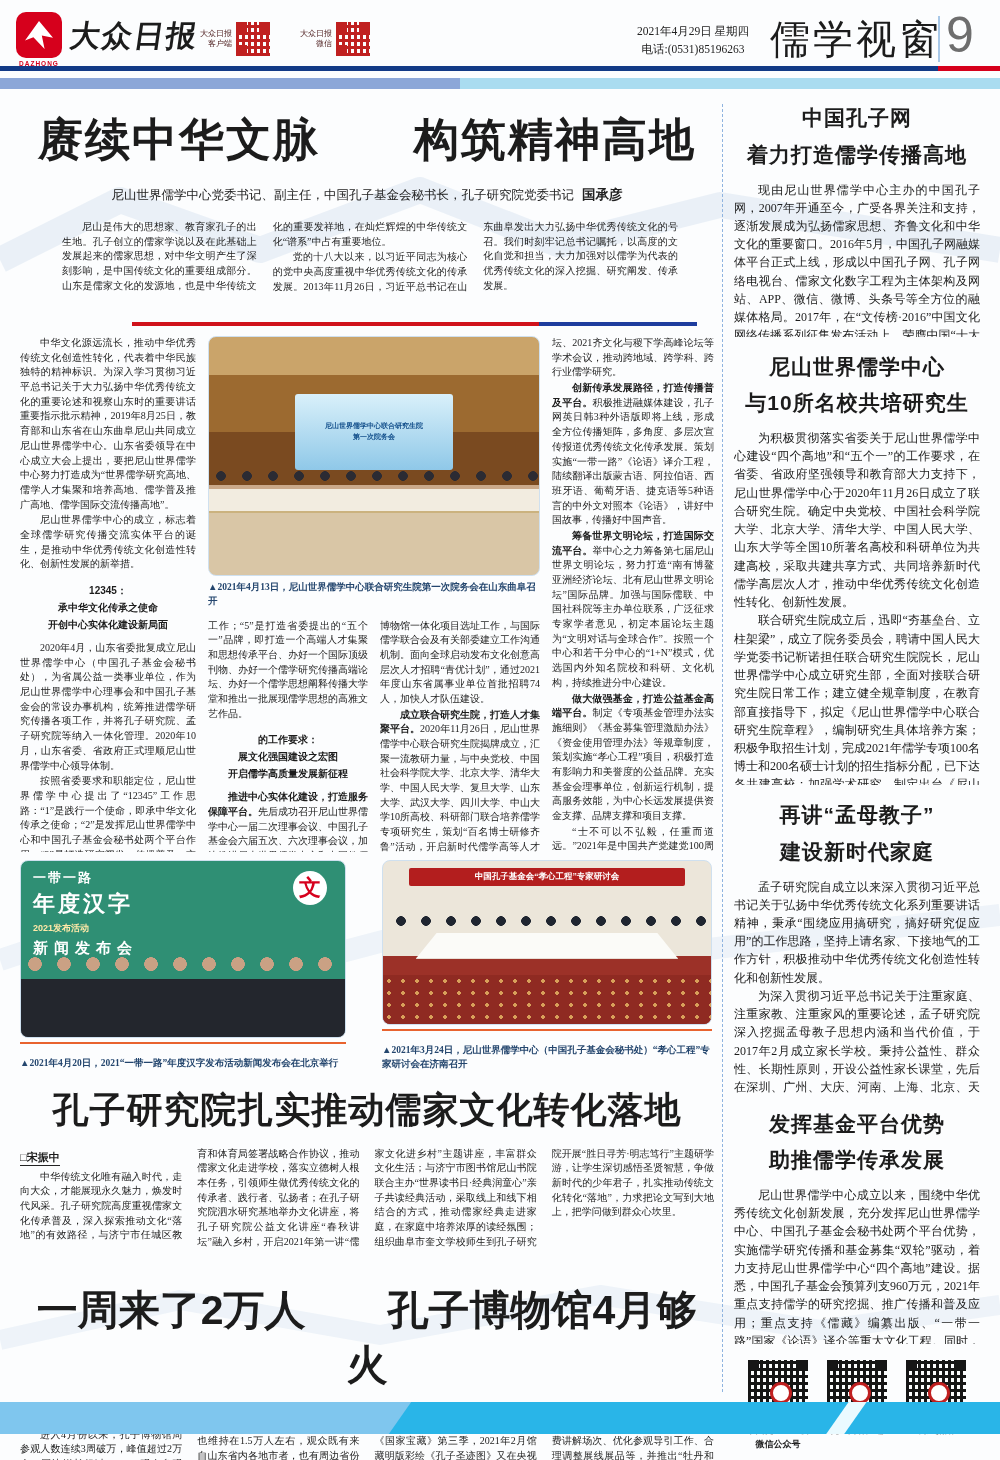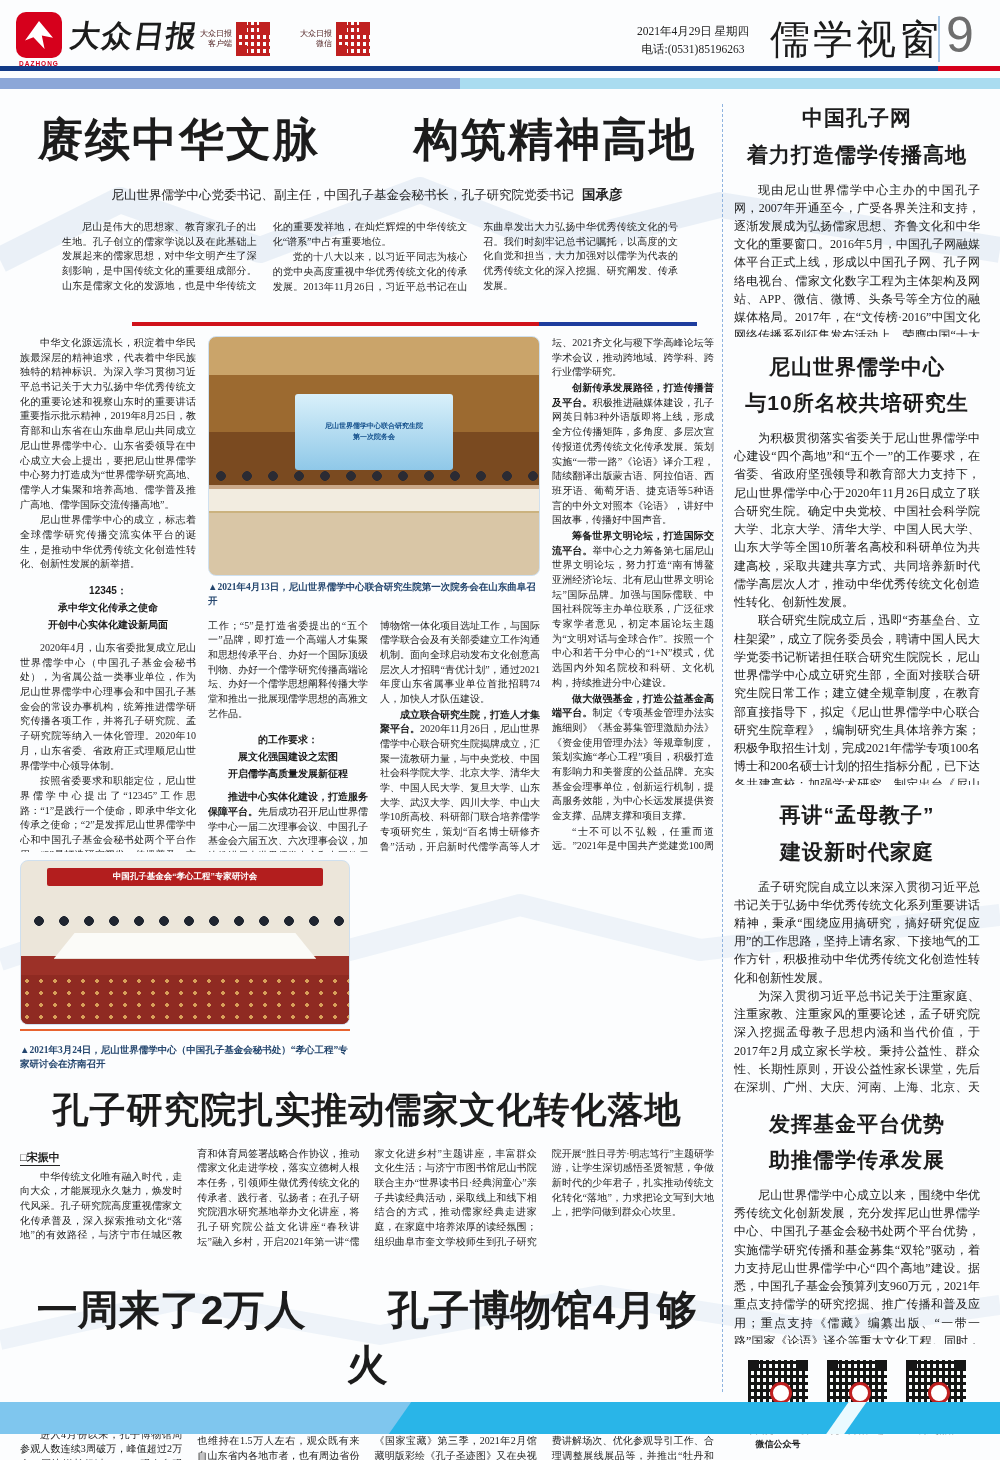--- a/index.html
+++ b/index.html
@@ -178,7 +178,7 @@
     <div class="body3col">
       <div class="bcol1 btext">
         <div>
-            <p>中华文化源远流长，积淀着中华民族最深层的精神追求，代表着中华民族独特的精神标识。为深入学习贯彻习近平总书记关于大力弘扬中华优秀传统文化的重要论述和视察山东时的重要讲话重要指示批示精神，2019年8月25日，教育部和山东省在山东曲阜尼山共同成立尼山世界儒学中心。山东省委领导在中心成立大会上提出，要把尼山世界儒学中心努力打造成为“世界儒学研究高地、儒学人才集聚和培养高地、儒学普及推广高地、儒学国际交流传播高地”。</p>
+            <p>中华文化源远流长，推动中华优秀传统文化创造性转化，代表着中华民族独特的精神标识。为深入学习贯彻习近平总书记关于大力弘扬中华优秀传统文化的重要论述和视察山东时的重要讲话重要指示批示精神，2019年8月25日，教育部和山东省在山东曲阜尼山共同成立尼山世界儒学中心。山东省委领导在中心成立大会上提出，要把尼山世界儒学中心努力打造成为“世界儒学研究高地、儒学人才集聚和培养高地、儒学普及推广高地、儒学国际交流传播高地”。</p>
             <p>尼山世界儒学中心的成立，标志着全球儒学研究传播交流实体平台的诞生，是推动中华优秀传统文化创造性转化、创新性发展的新举措。</p>
           </div>
         <div class="subhead">

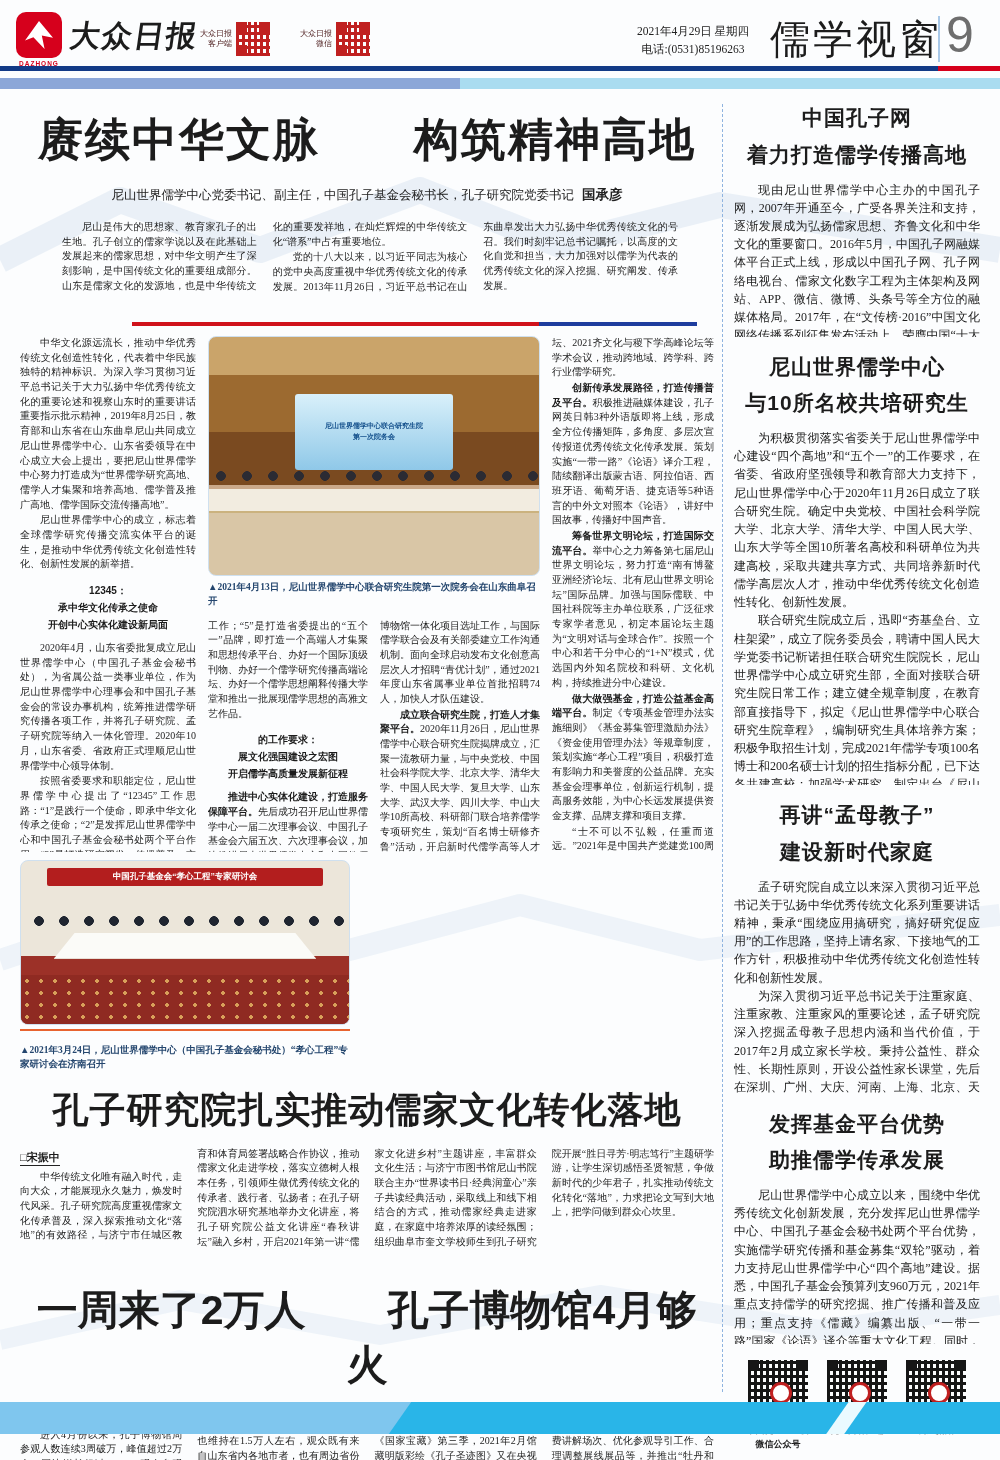--- a/index.html
+++ b/index.html
@@ -230,6 +230,19 @@
     </div>
 
     <div class="photorow">
+      <div class="ph2wrap">
+        <div class="photo2">
+          <div class="bt">
+            <div class="l1">一带一路</div>
+            <div class="l2">年度汉字</div>
+            <div class="l3">2021发布活动</div>
+            <div class="l4">新闻发布会</div>
+          </div>
+          <div class="logo文">文</div>
+          <div class="crowd"></div>
+        </div>
+        <div class="caption lined">▲2021年4月20日，2021“一带一路”年度汉字发布活动新闻发布会在北京举行</div>
+      </div>
       <div class="ph3wrap">
         <div class="photo3">
           <div class="banner">中国孔子基金会“孝心工程”专家研讨会</div>

